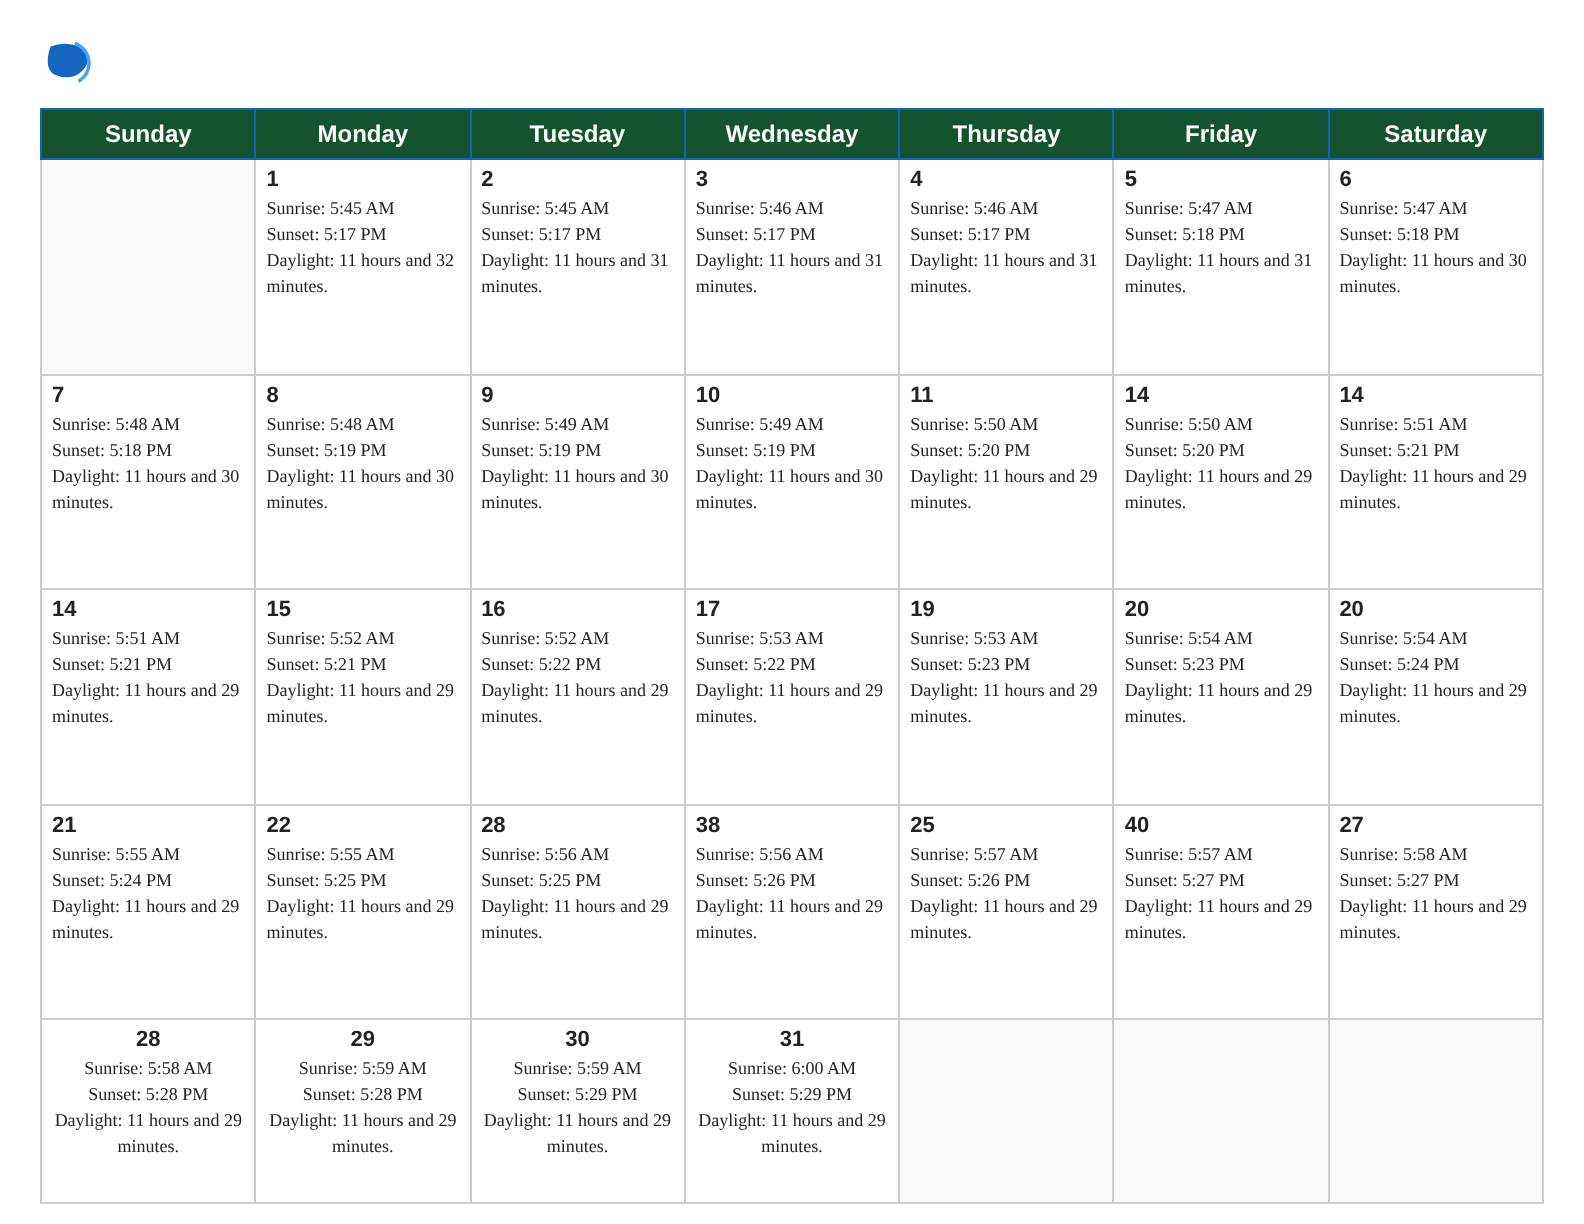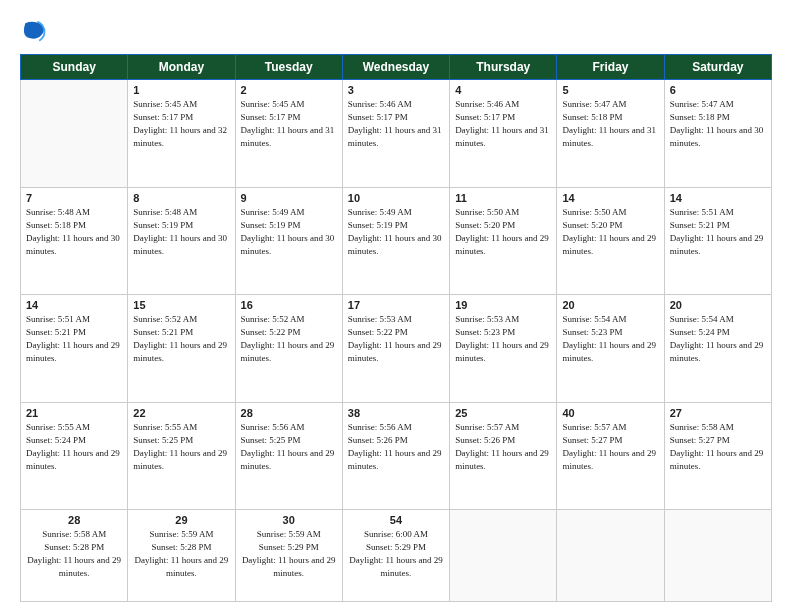--- a/index.html
+++ b/index.html
@@ -267,7 +267,7 @@
             <div class="day-info">Sunrise: 5:59 AM<br>Sunset: 5:29 PM<br>Daylight: 11 hours and 29 minutes.</div>
           </td>
           <td>
-            <span class="day-num">54</span>
+            <span class="day-num">31</span>
             <div class="day-info">Sunrise: 6:00 AM<br>Sunset: 5:29 PM<br>Daylight: 11 hours and 29 minutes.</div>
           </td>
           <td class="empty"></td>

